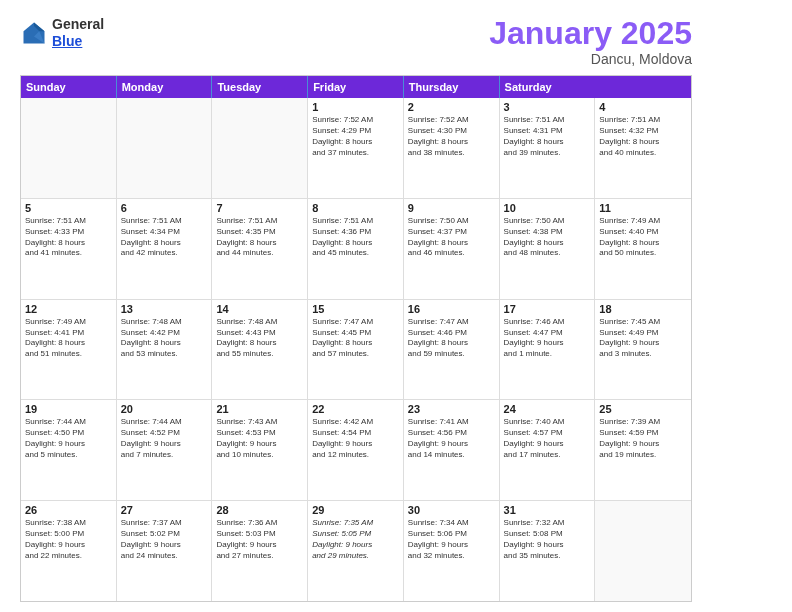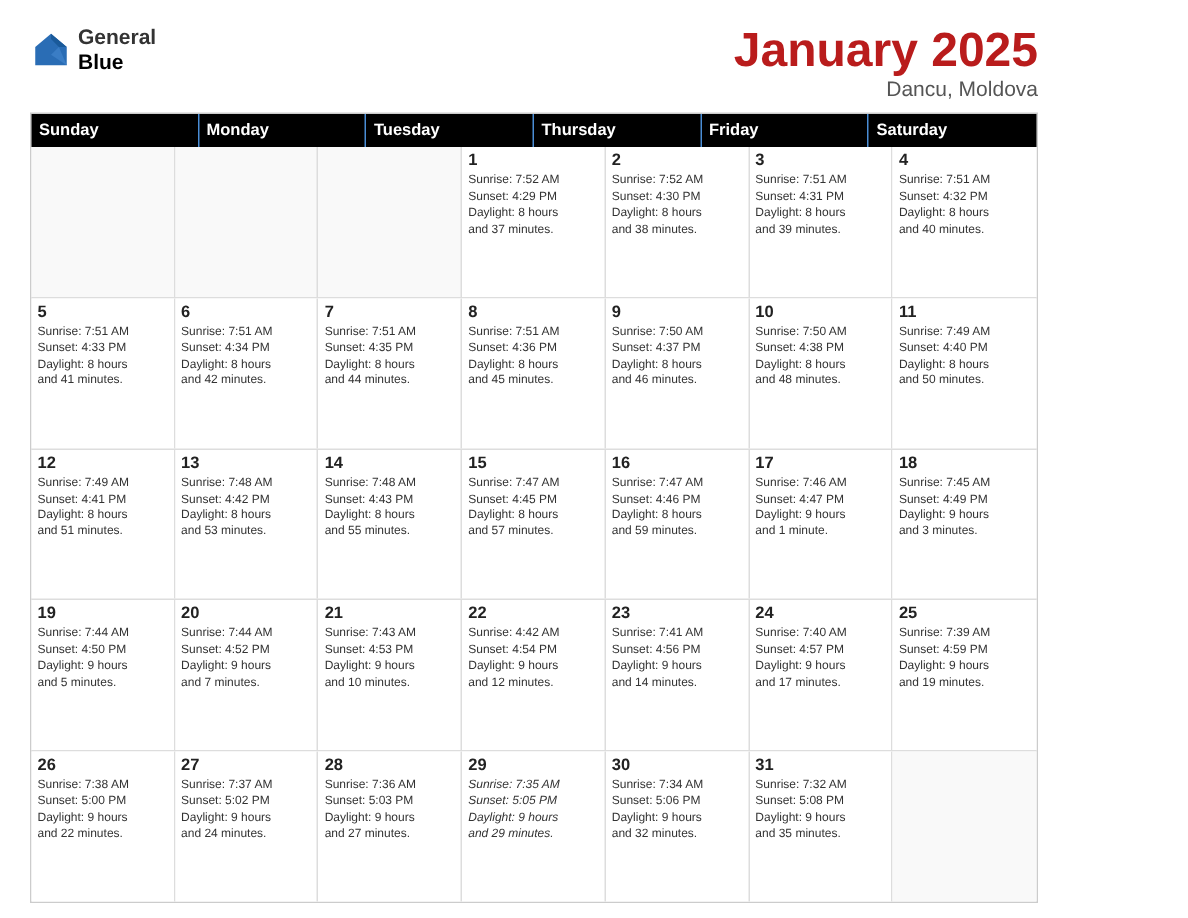--- a/index.html
+++ b/index.html
@@ -114,7 +114,7 @@
       <div>
         <div style="font-size:14px; font-weight:bold; color:#333; line-height:1.2;">
           <span>General</span><br>
-          <span style="color:#000000;">Blue</span>
+          <span style="color:#1d4ed8;text-decoration:underline;">Blue</span>
         </div>
       </div>
     </div>

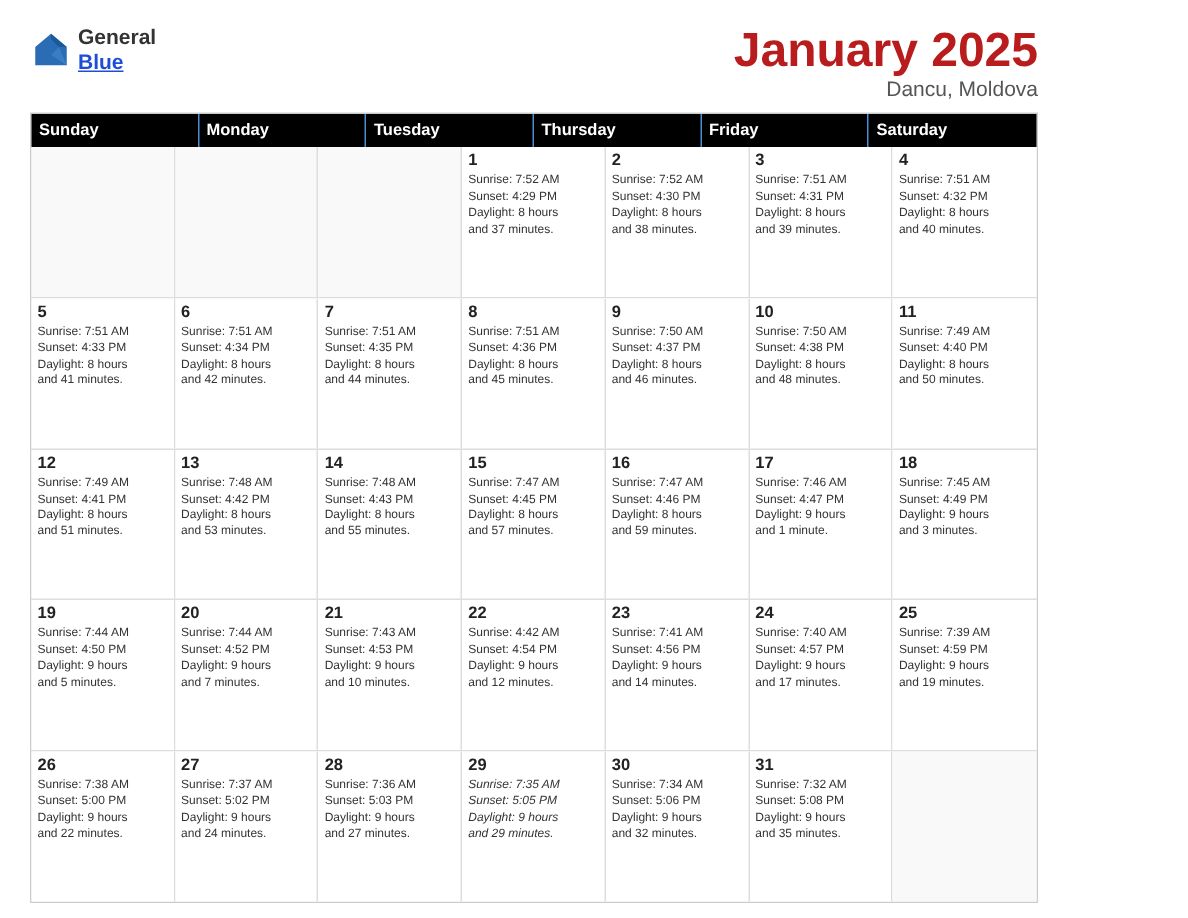--- a/index.html
+++ b/index.html
@@ -38,7 +38,7 @@
     .month-title {
       font-size: 32px;
       font-weight: bold;
-      color: #b91c1c;
+      color: #8b5cf6;
       line-height: 1.1;
     }
     .location {

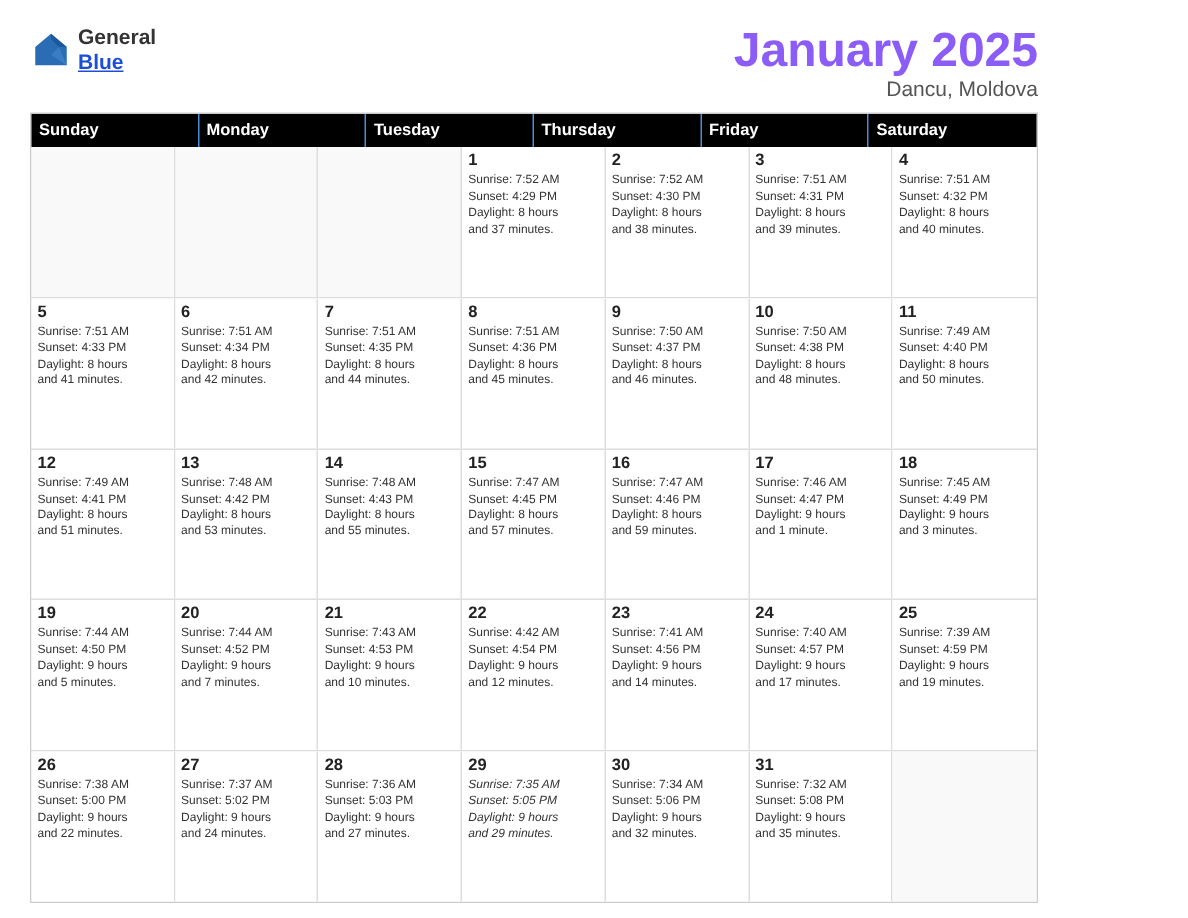--- a/index.html
+++ b/index.html
@@ -53,8 +53,8 @@
     }
     .cal-header {
       display: grid;
-      grid-template-columns: repeat(6, 1fr);
-      background: #000000;
+      grid-template-columns: repeat(7, 1fr);
+      background: #6d28d9;
     }
     .cal-header-cell {
       color: #fff;

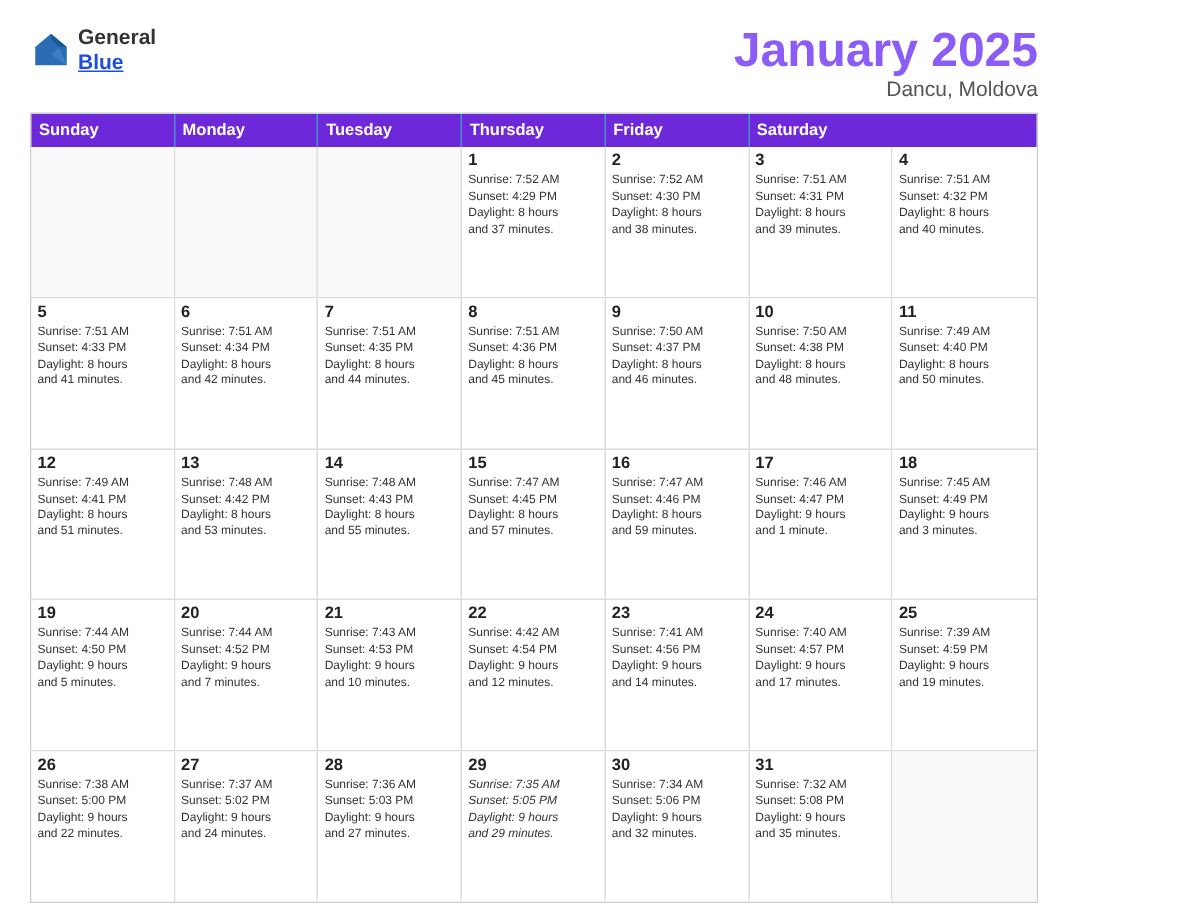--- a/index.html
+++ b/index.html
@@ -129,8 +129,8 @@
         <div class="cal-header-cell">Sunday</div>
         <div class="cal-header-cell">Monday</div>
         <div class="cal-header-cell">Tuesday</div>
+        <div class="cal-header-cell">Friday</div>
         <div class="cal-header-cell">Thursday</div>
-        <div class="cal-header-cell">Friday</div>
         <div class="cal-header-cell">Saturday</div>
       </div>
     <div class="cal-body" id="cal-body">

